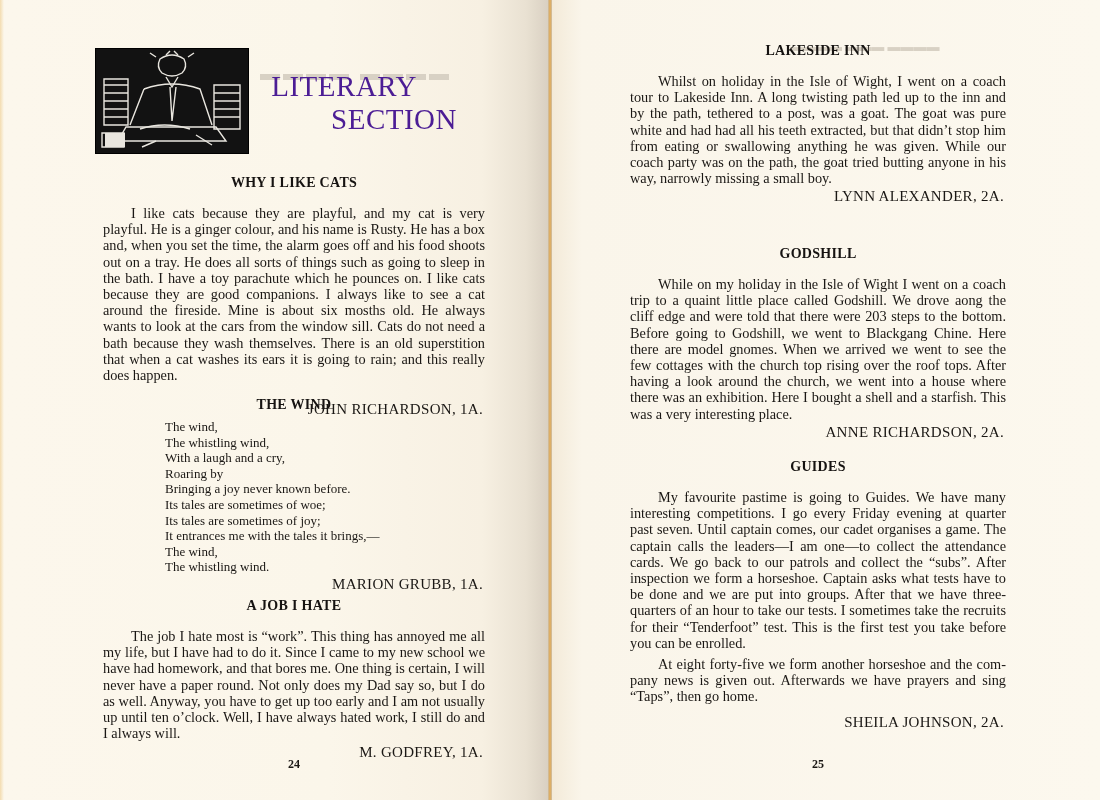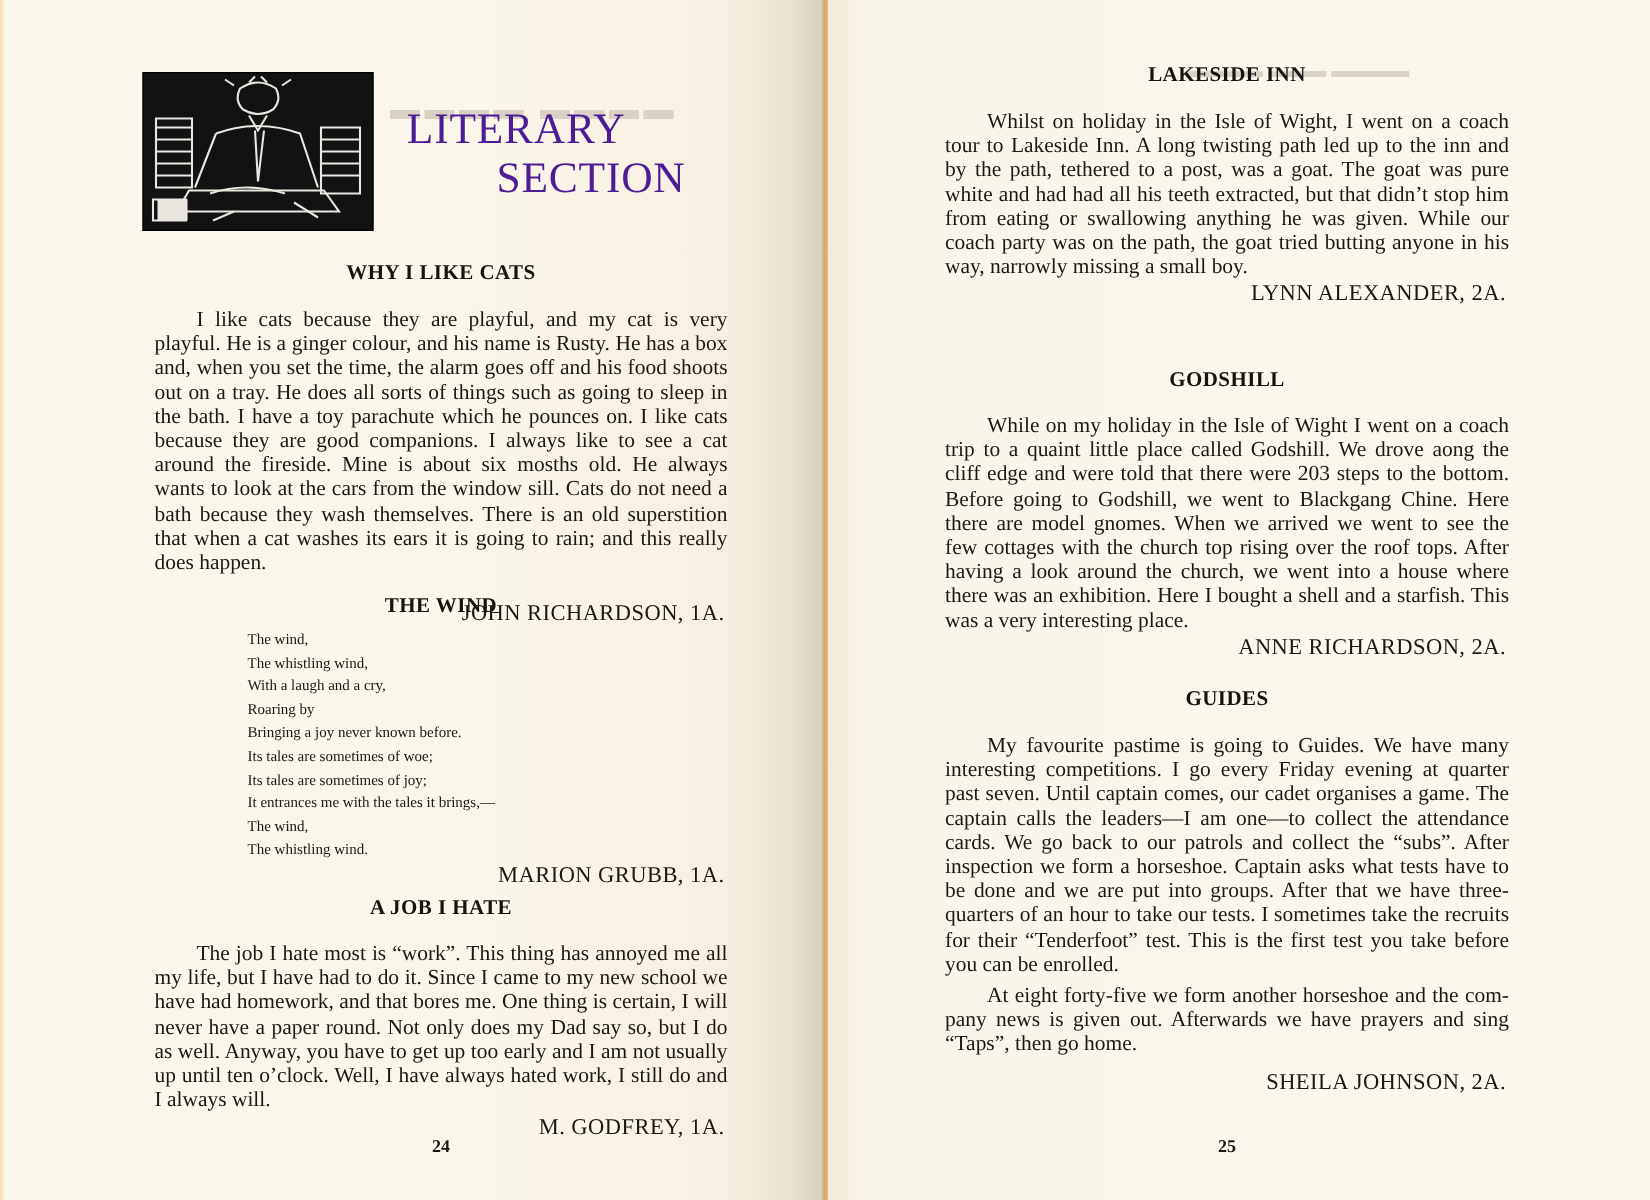--- a/index.html
+++ b/index.html
@@ -52,7 +52,7 @@
     text-align:right; font-size:15px; line-height:17px; letter-spacing:0.3px;
     margin-right:2px;
   }
-  .poem { margin:0 0 0 62px; font-size:10px; line-height:15.6px; }
+  .poem { margin:0 0 0 62px; font-size:13px; line-height:15.6px; }
   .poem div { white-space:nowrap; }
   .page-number {
     position:absolute; text-align:center; left:0; right:0; top:757px;

